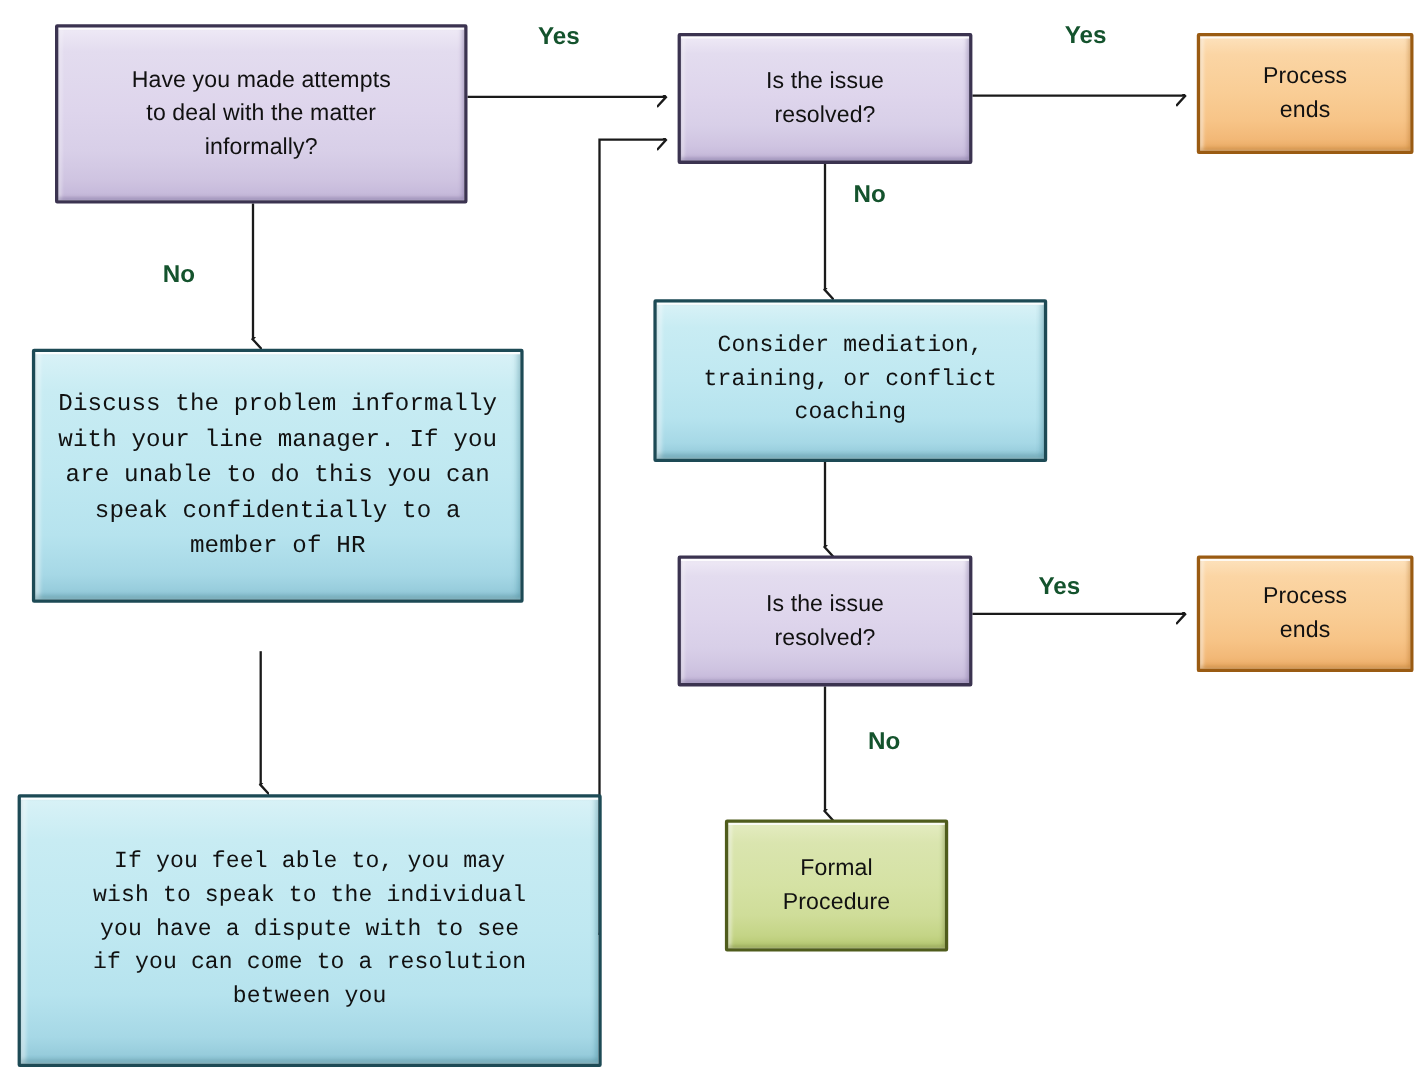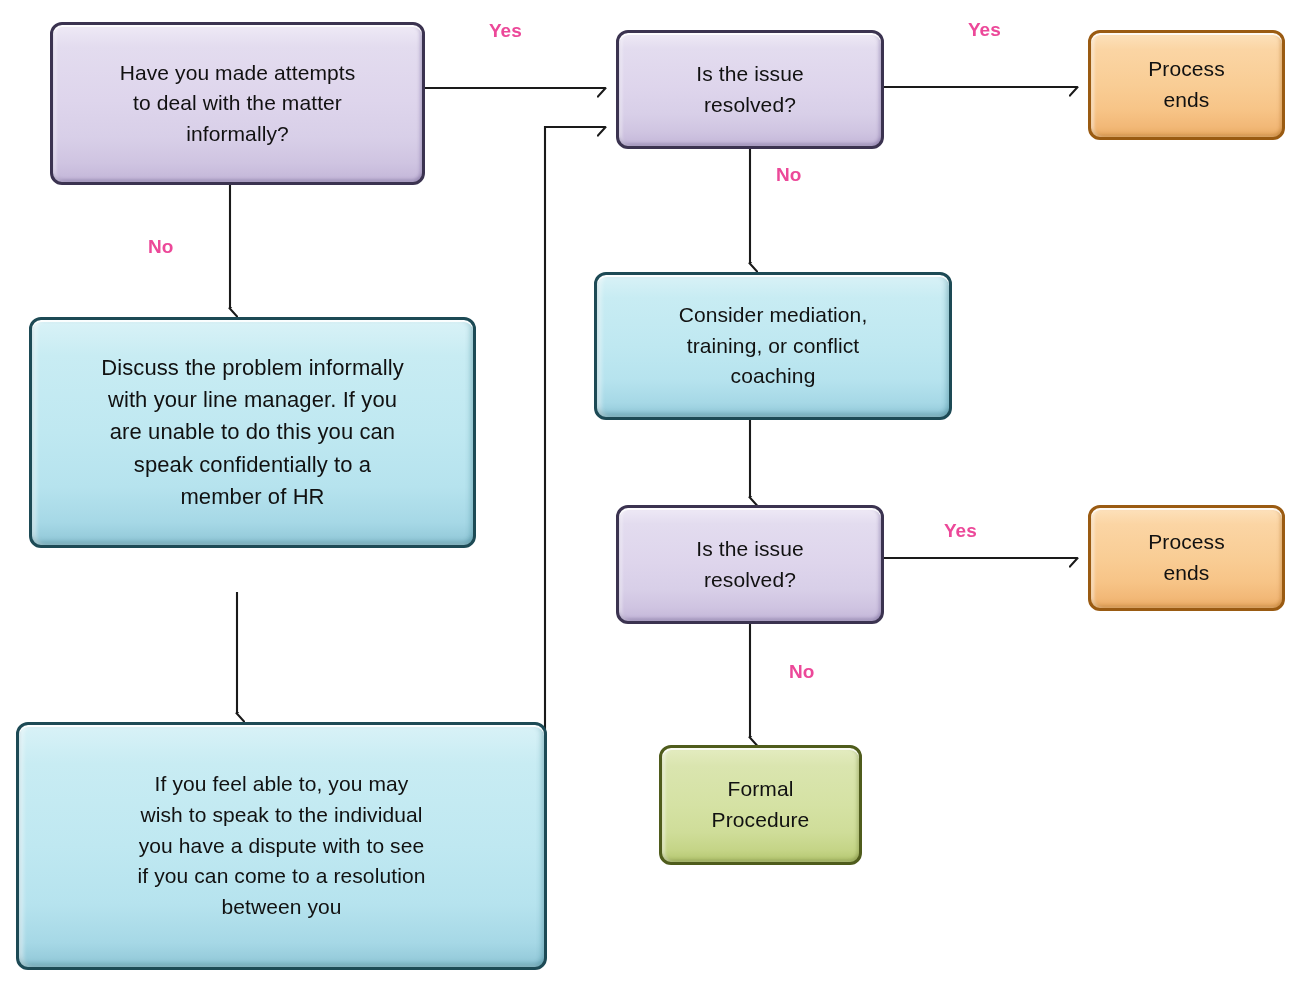--- a/index.html
+++ b/index.html
@@ -111,8 +111,8 @@
   .edge-label {
     position: absolute;
     font-weight: bold;
-    color: #ec4899;
-    font-size: 19px;
+    color: #14532d;
+    font-size: 22px;
     z-index: 3;
     white-space: nowrap;
   }

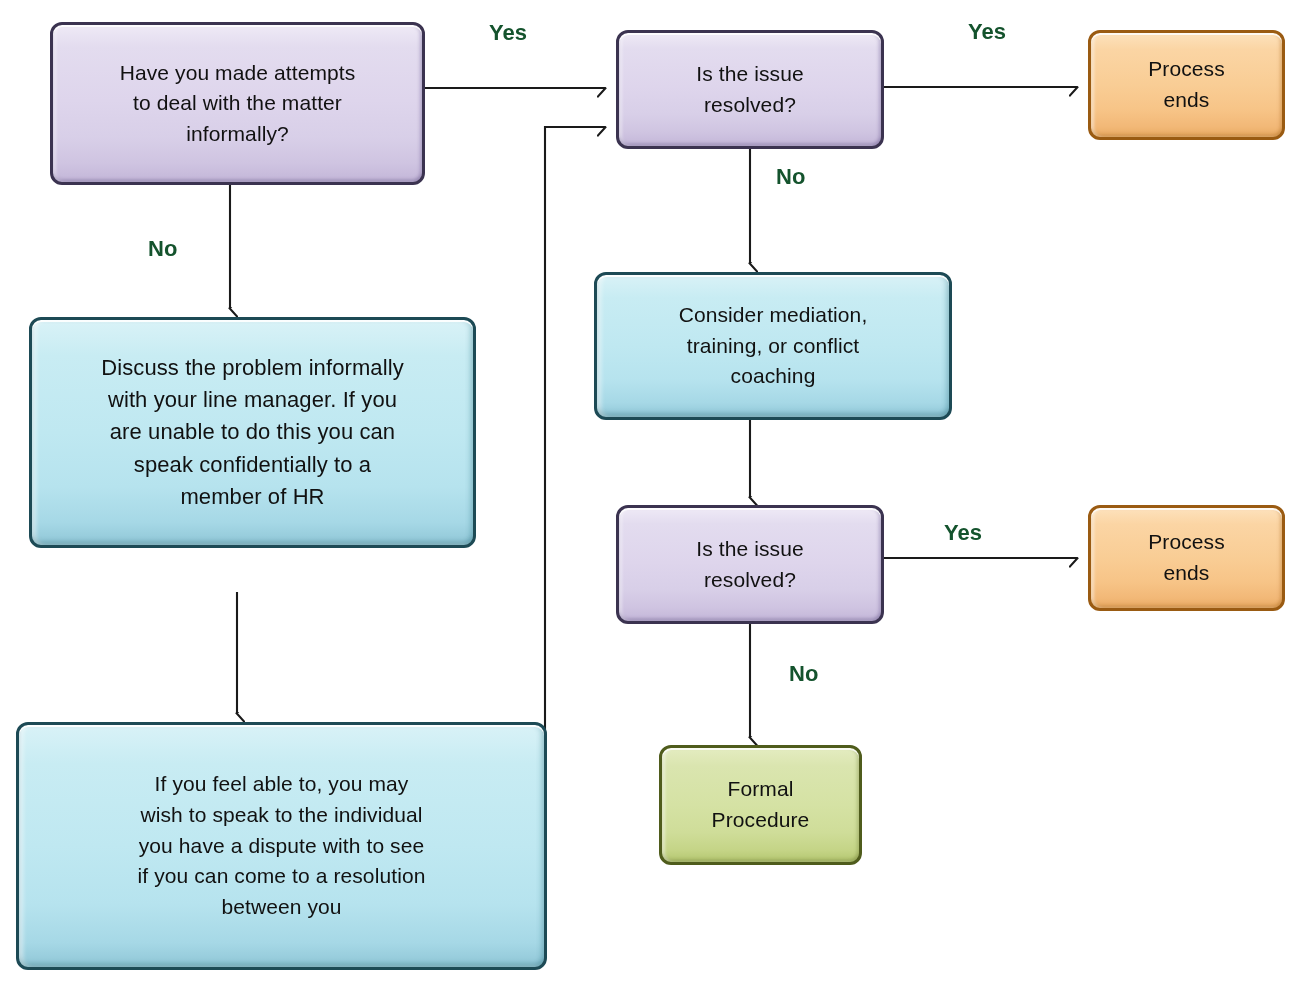--- a/index.html
+++ b/index.html
@@ -37,7 +37,7 @@
     letter-spacing: 0.1px;
     border-style: solid;
     border-width: 3px;
-    border-radius: 12px;
+    border-radius: 2px;
     z-index: 2;
   }
   .node .txt {

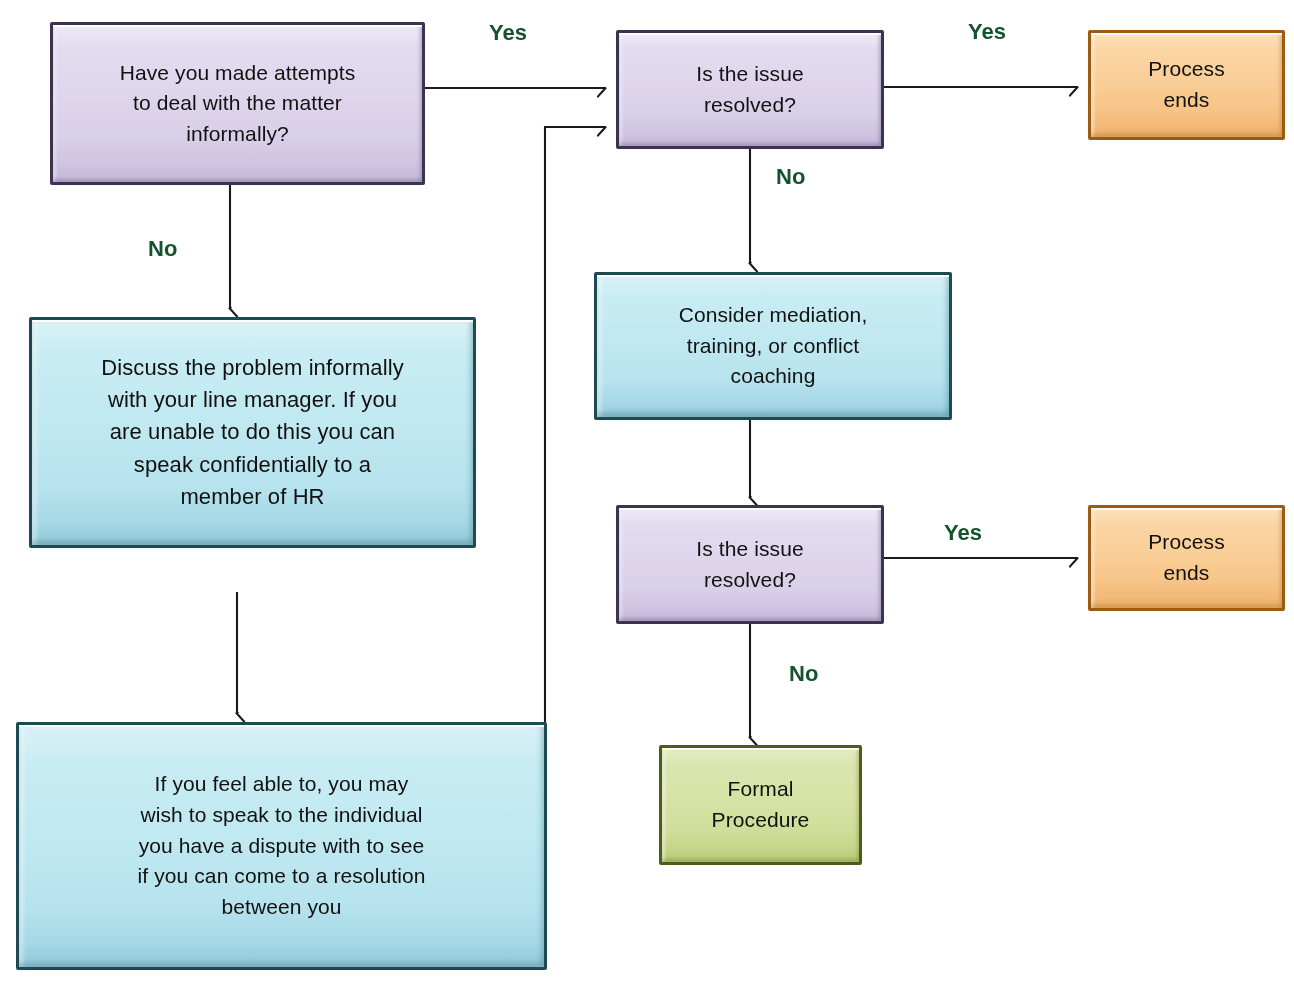--- a/index.html
+++ b/index.html
@@ -75,6 +75,7 @@
                 inset 0 -4px 4px rgba(30,90,105,.25),
                 inset 4px 0 4px rgba(255,255,255,.55),
                 inset -4px 0 4px rgba(60,130,150,.22);
+    font-family: Liberation Mono, monospace;
   }
   
   .n-orange {

